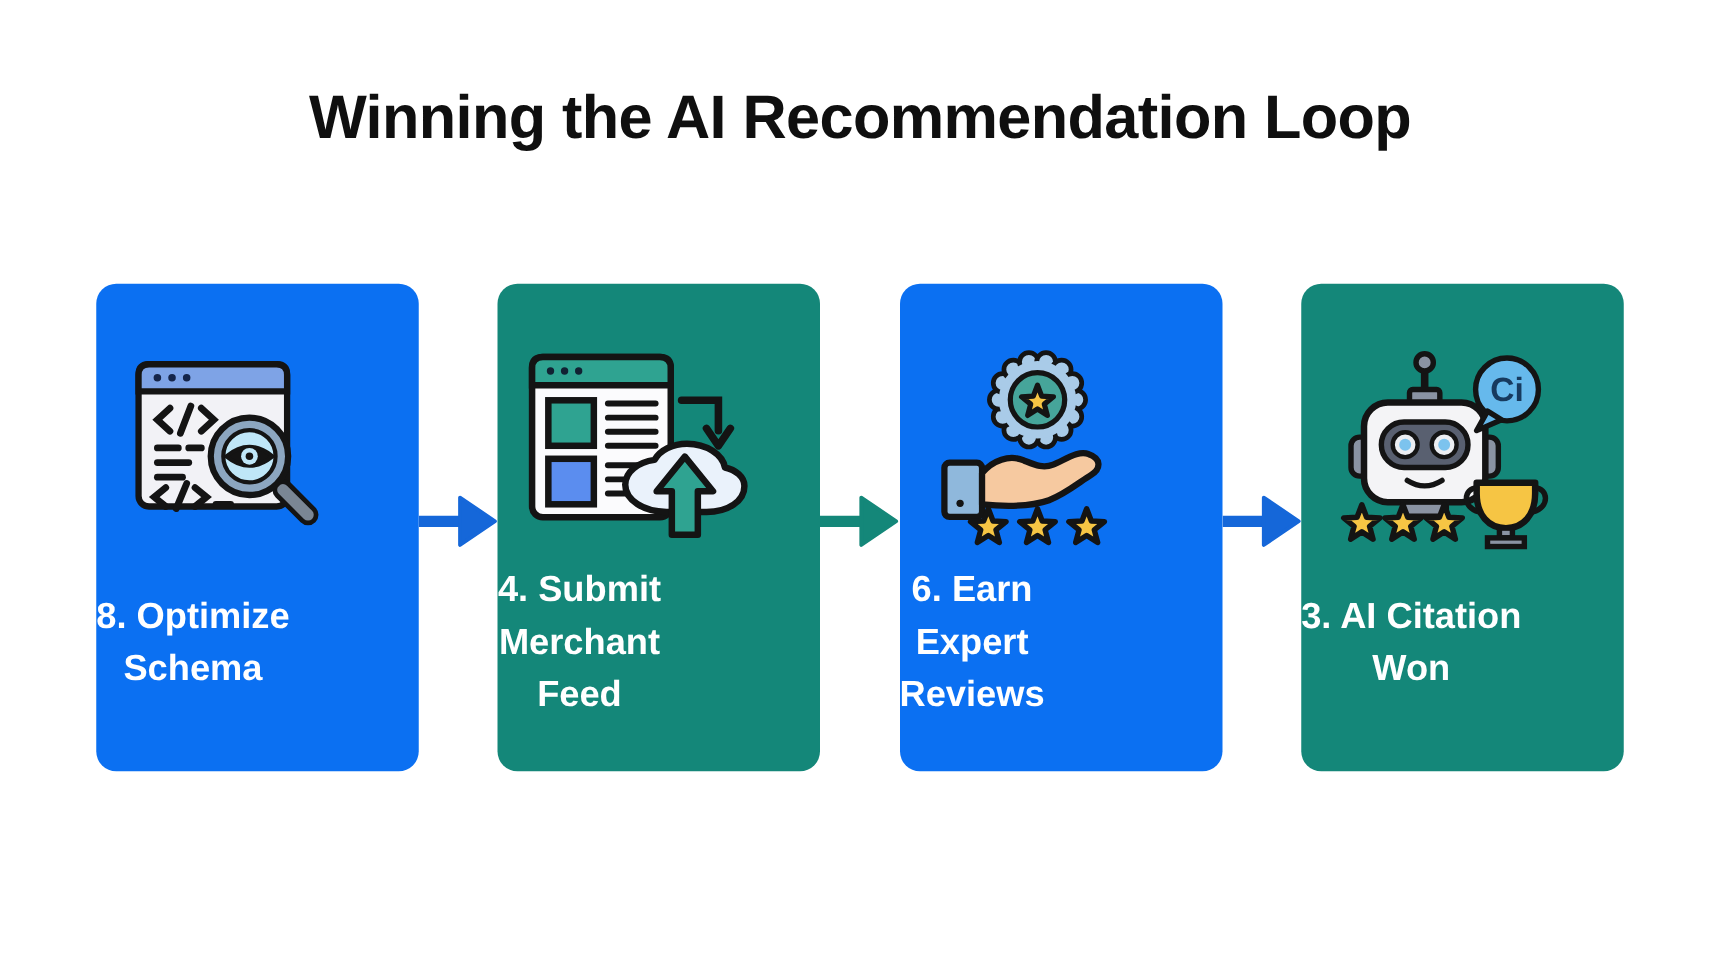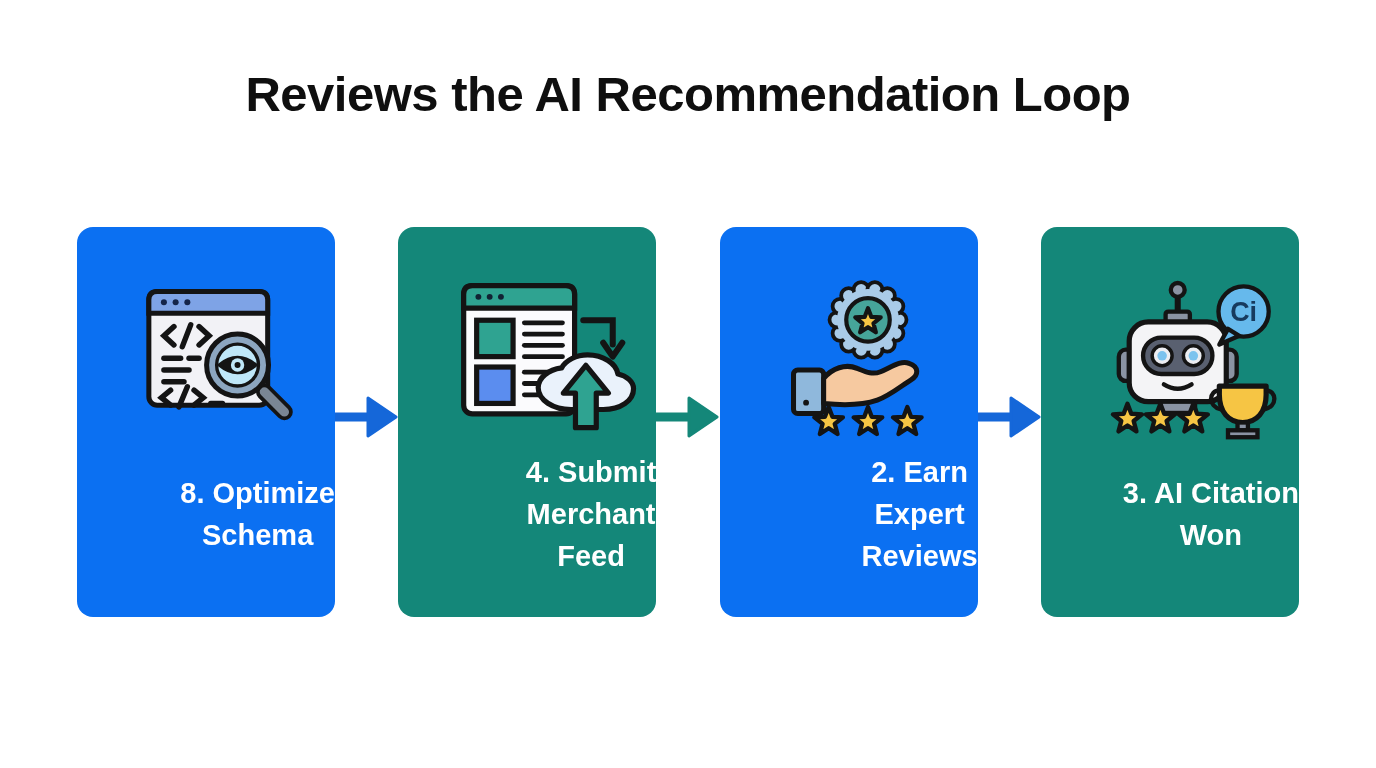--- a/index.html
+++ b/index.html
@@ -45,7 +45,7 @@
 
 <div class="canvas">
 
-  <div class="title">Reviews the AI Recommendation Loop</div>
+  <div class="title">Winning the AI Recommendation Loop</div>
 
   <div class="flow">
 

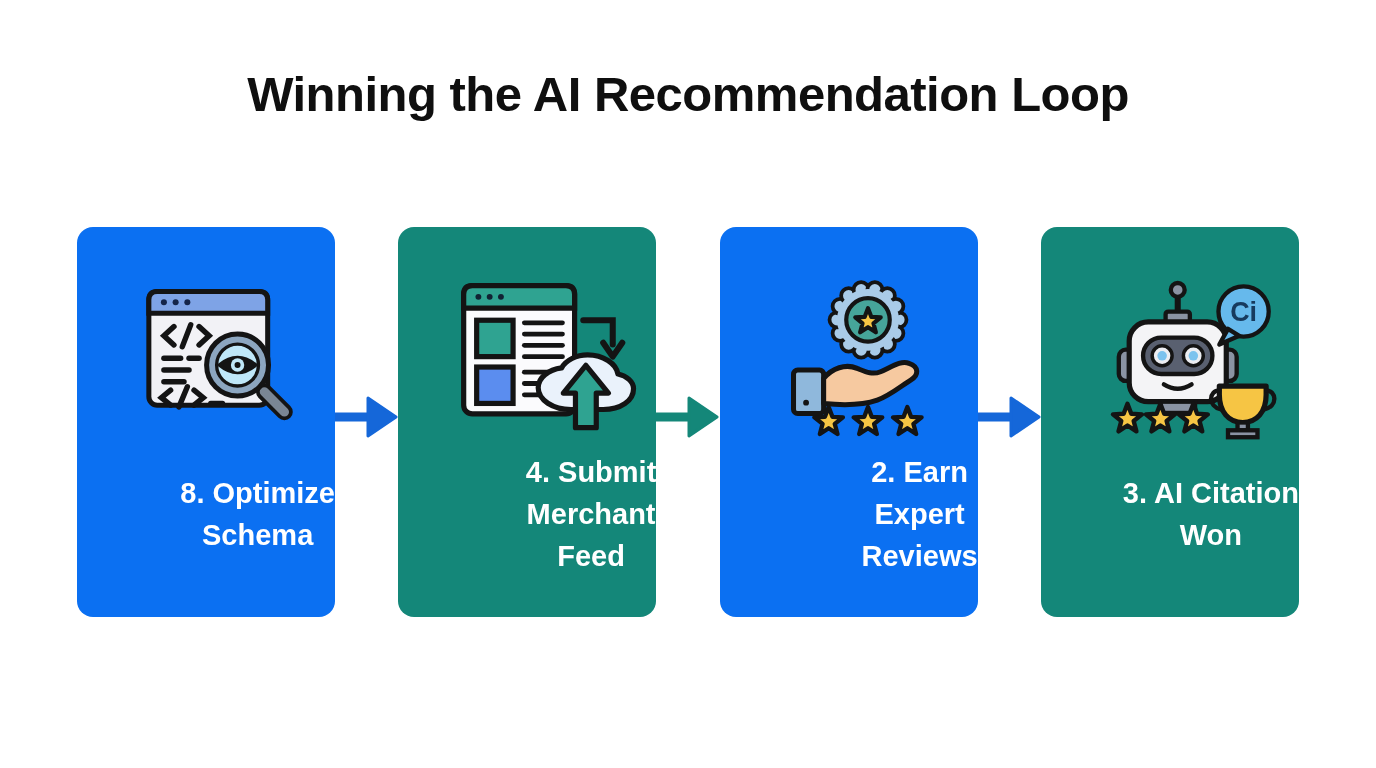--- a/index.html
+++ b/index.html
@@ -25,7 +25,7 @@
 
   .card {
     width: 258px; height: 390px; border-radius: 16px;
-    display: flex; flex-direction: column; align-items: flex-end;
+    display: flex; flex-direction: column; align-items: flex-start;
   }
   .icon-wrap {
     margin-top: 40px; height: 180px; width: 220px;

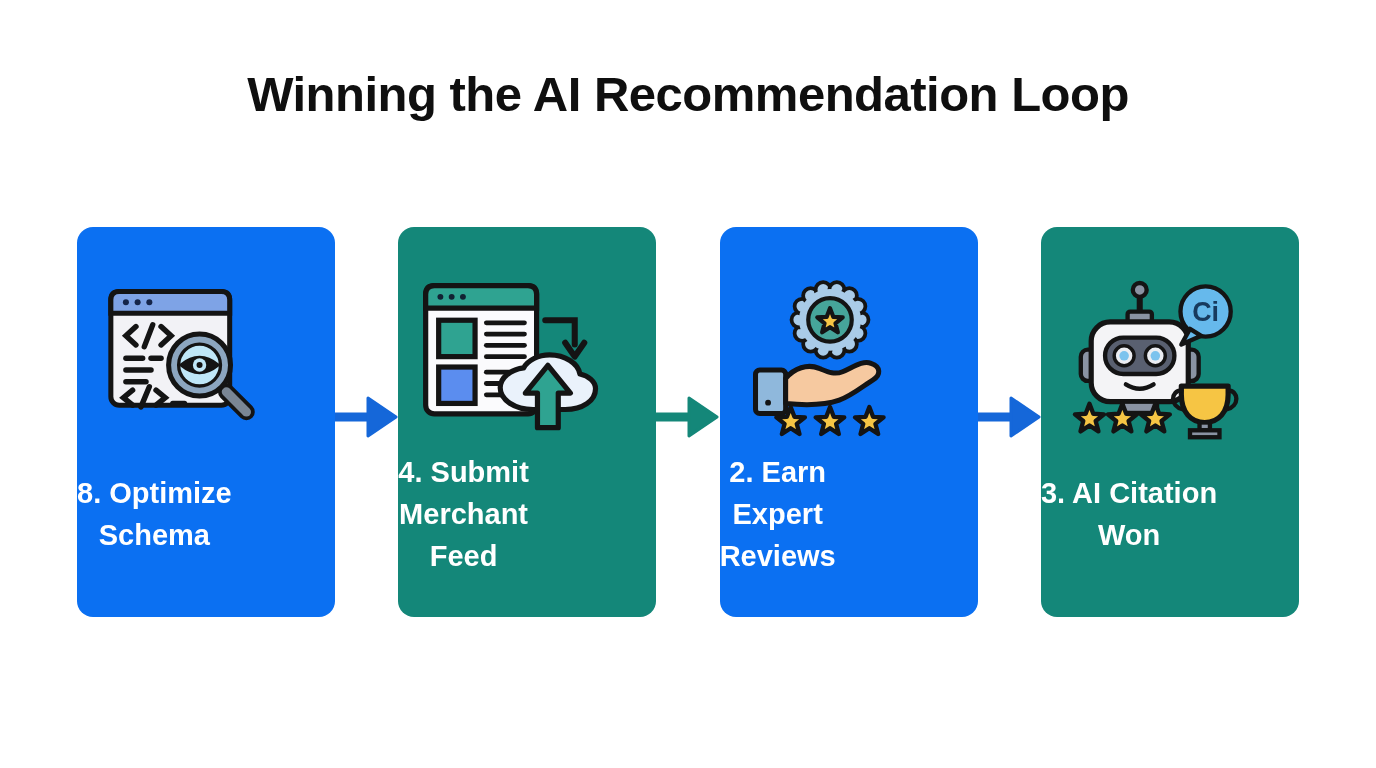--- a/index.html
+++ b/index.html
@@ -172,7 +172,7 @@
           </g>
         </svg>
       </div>
-      <div class="label">2. Earn
+      <div class="label">6. Earn
 Expert
 Reviews</div>
     </div>

